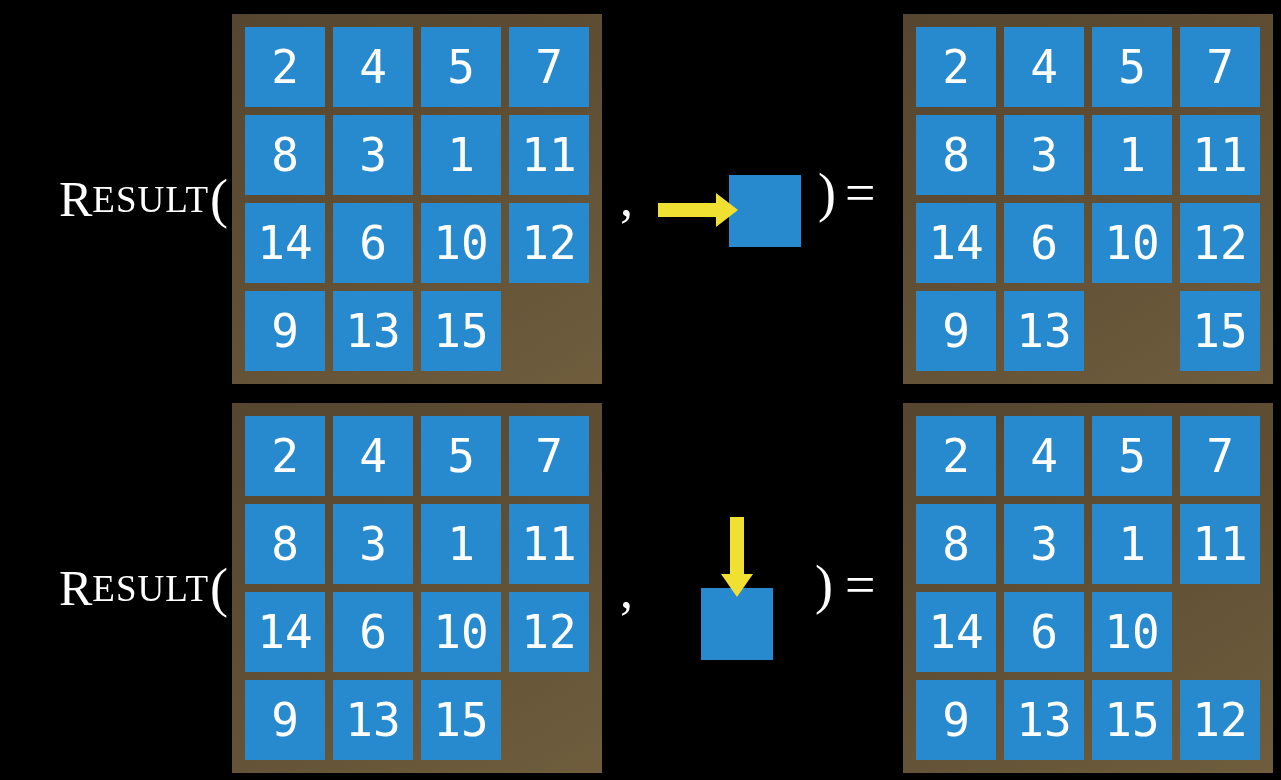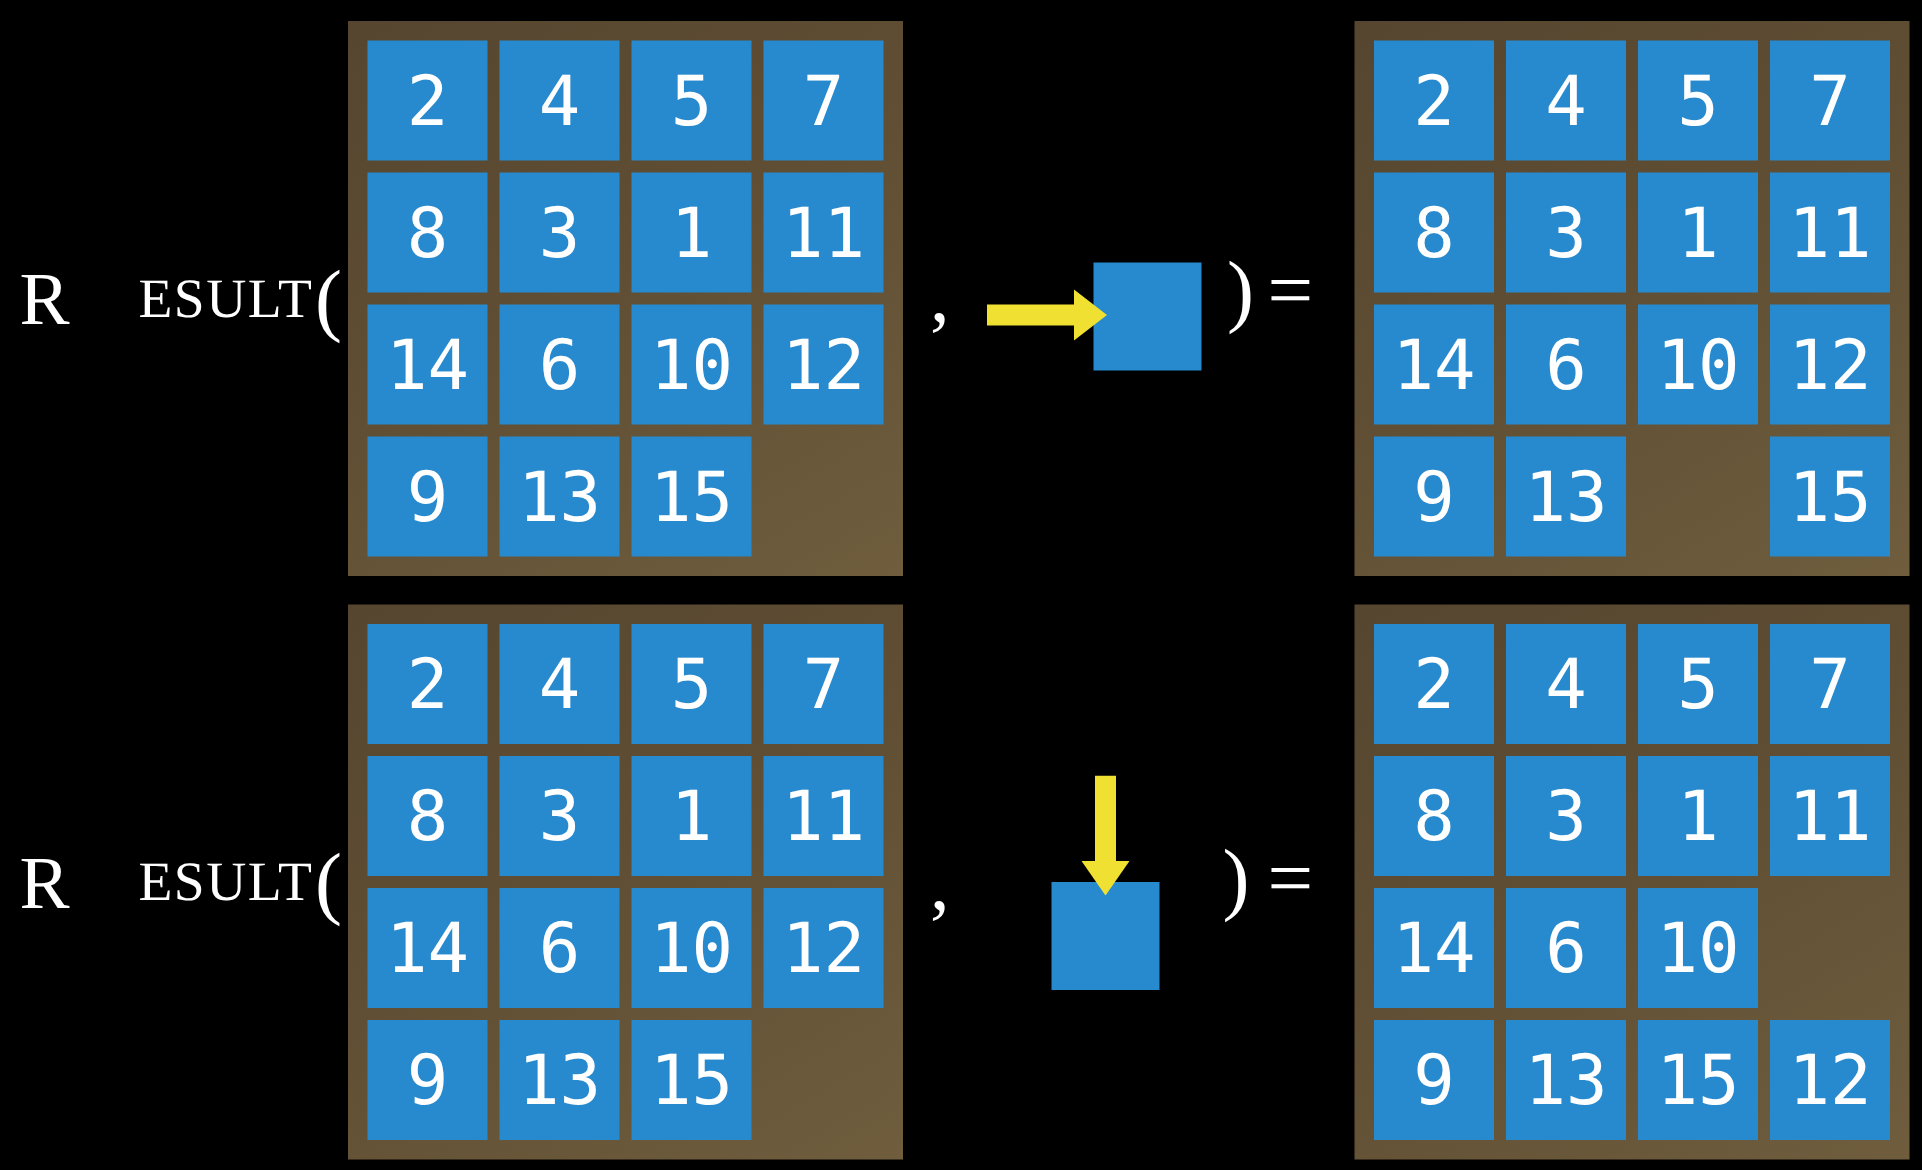--- a/index.html
+++ b/index.html
@@ -45,7 +45,7 @@
   #label-e0 { top: 14px; }
   #label-e1 { top: 403px; }
   .func-label .cap   { font-size: 50px; line-height: 1; }
-  .func-label .sc    { font-size: 37px; line-height: 1; letter-spacing: 1px; margin-left: 46px; }
+  .func-label .sc    { font-size: 37px; line-height: 1; letter-spacing: 1px; }
   .func-label .paren { font-size: 54px; line-height: 1; margin-left: 1px; }
   
   .sym {

